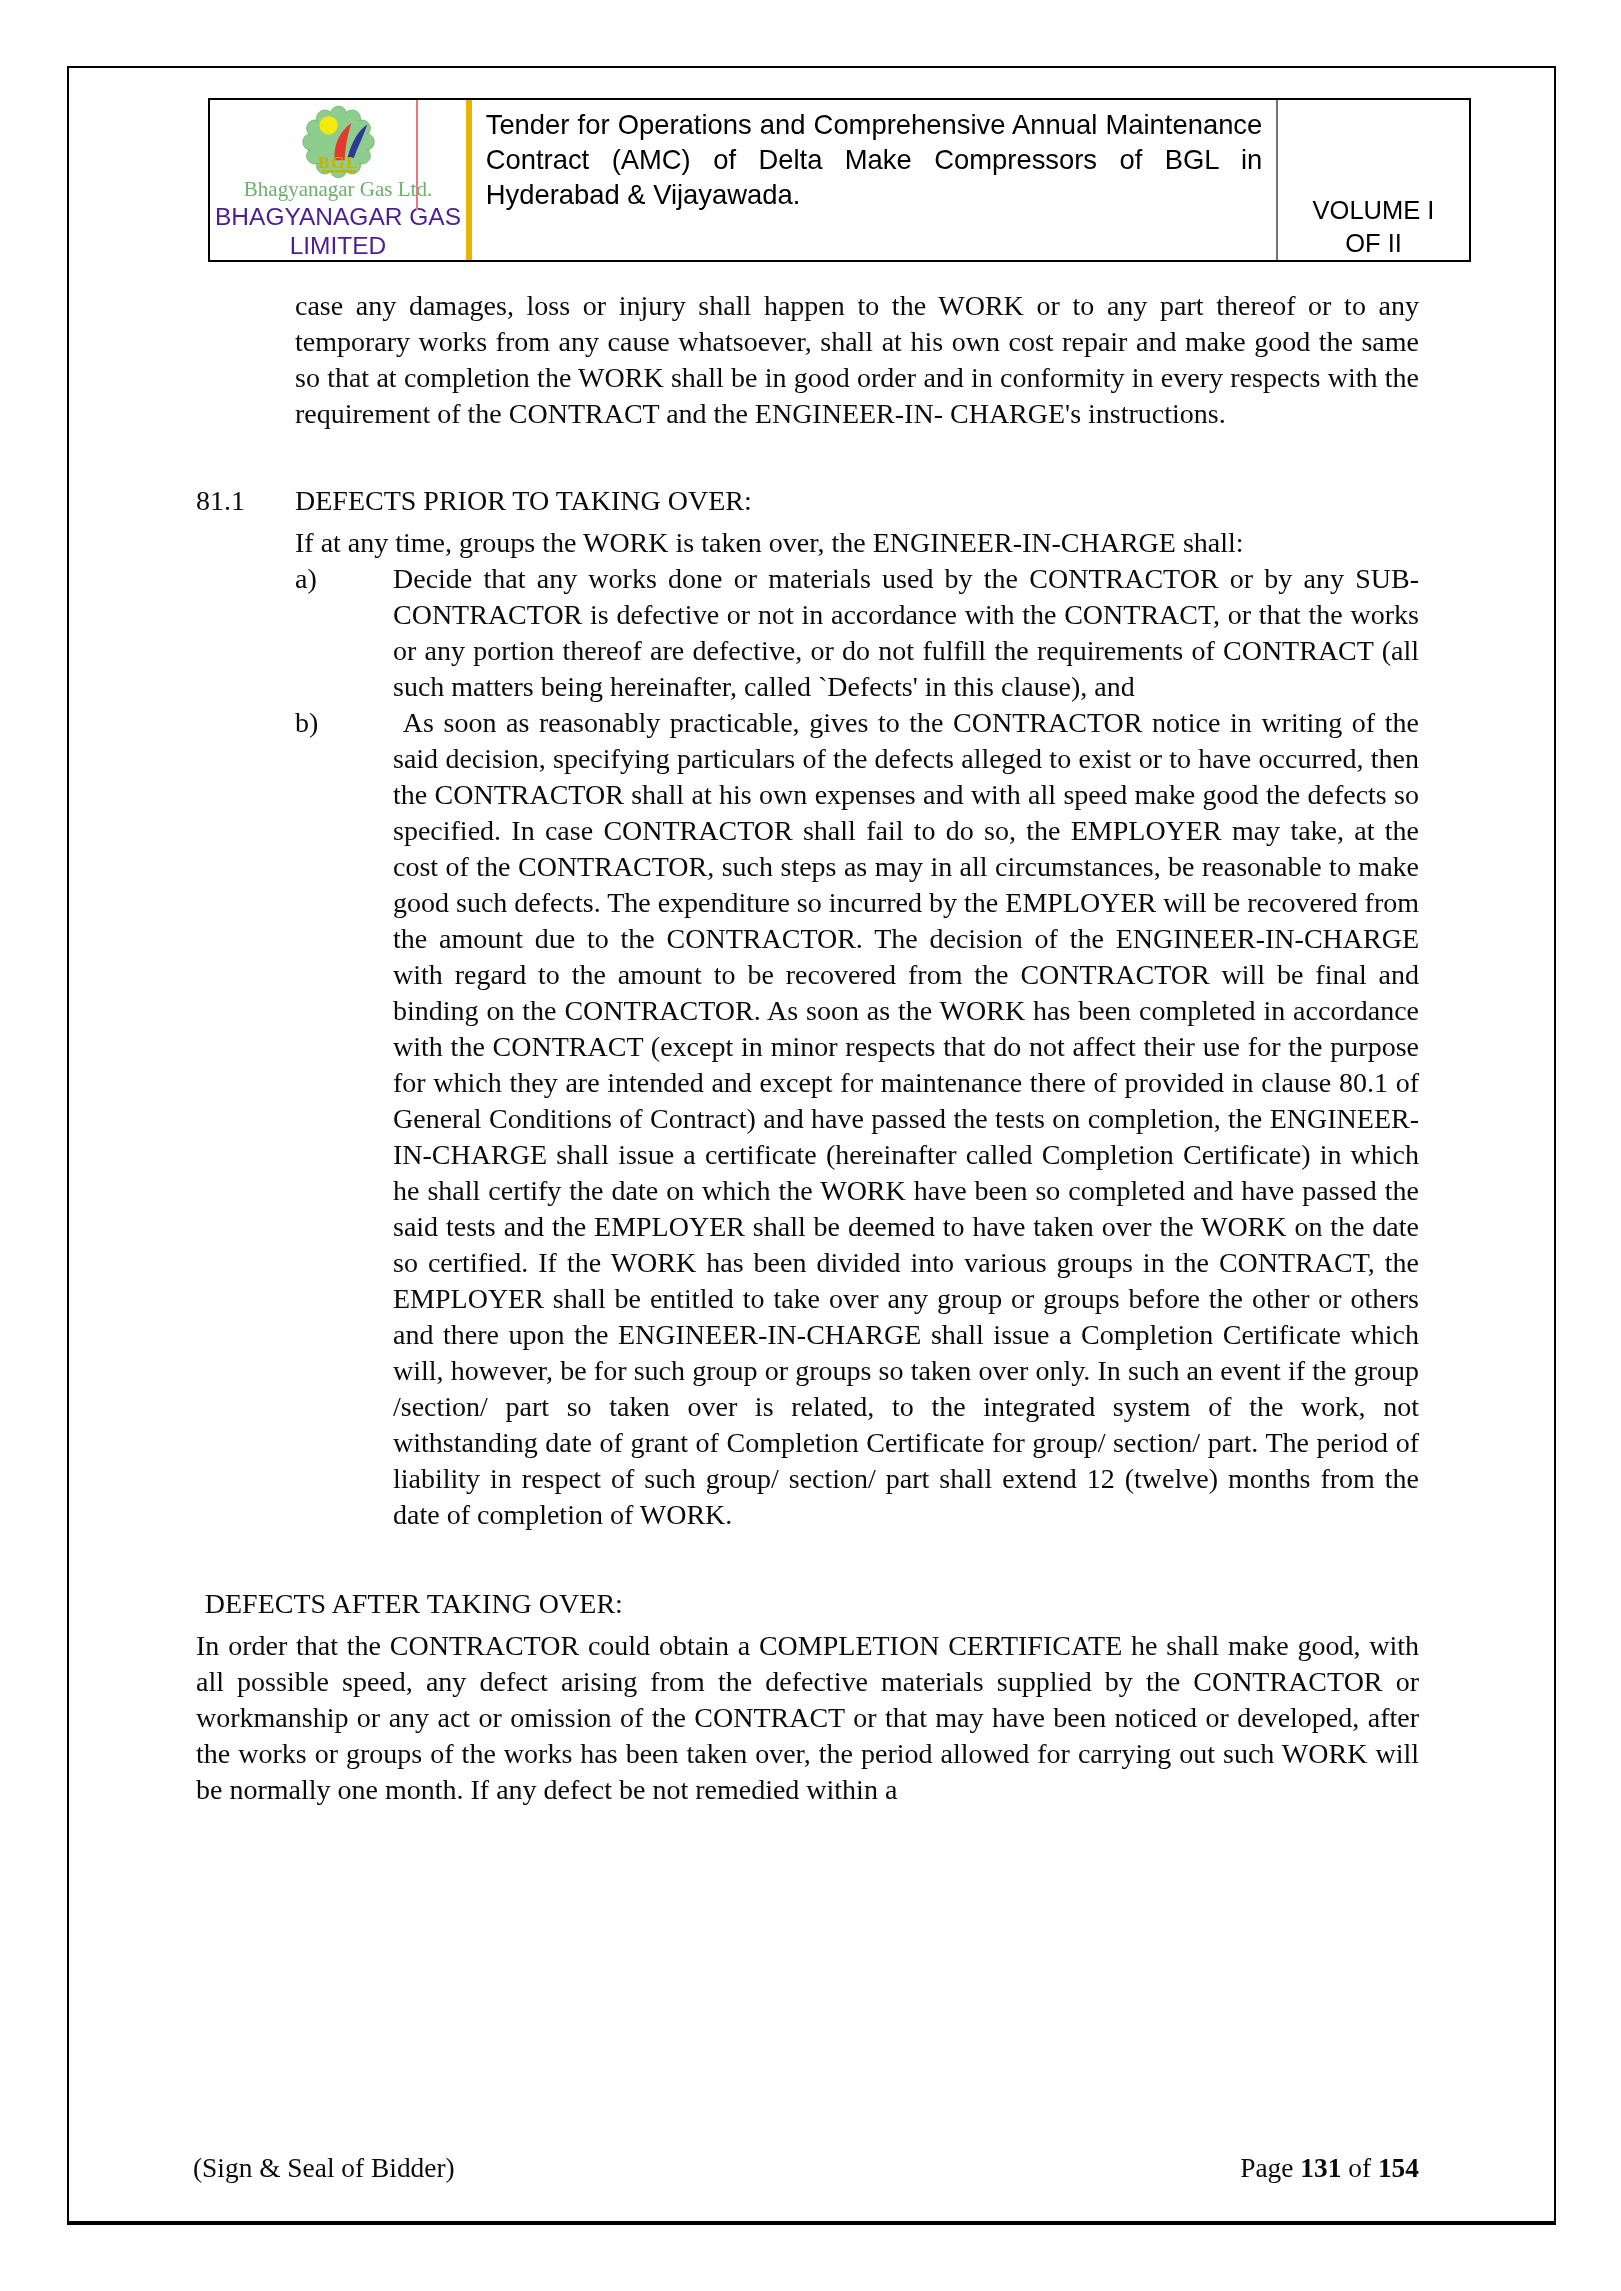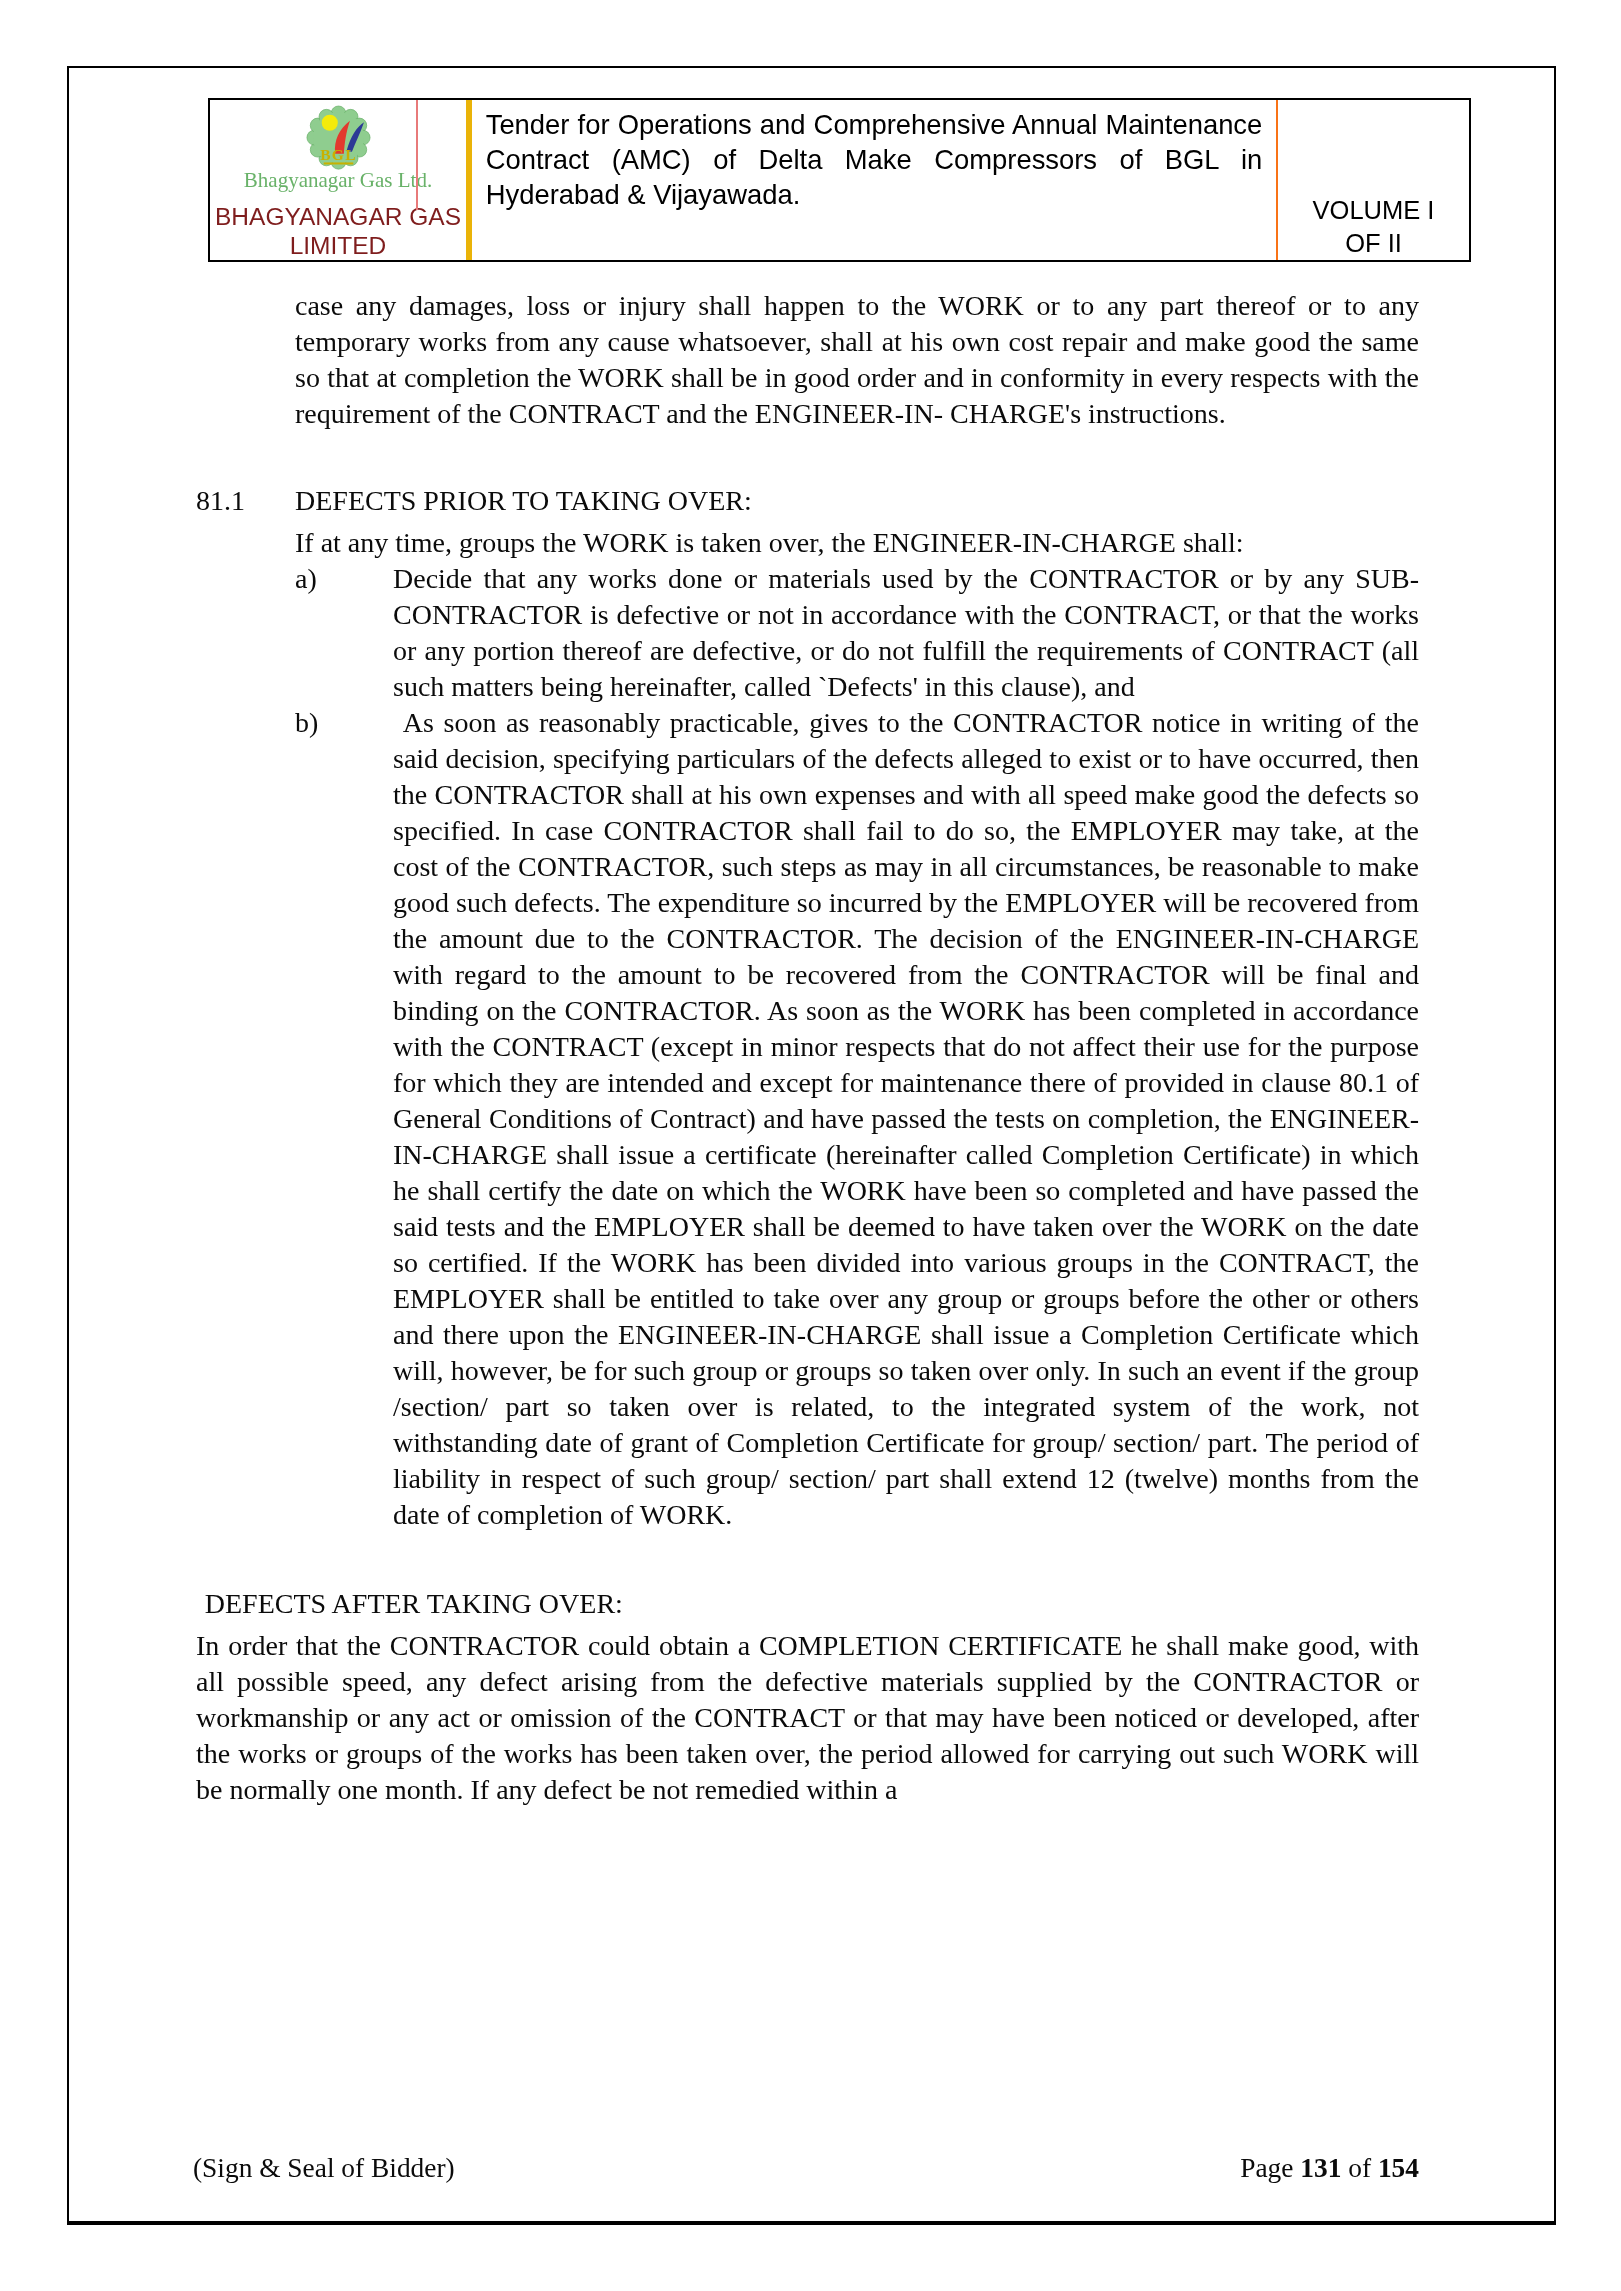--- a/index.html
+++ b/index.html
@@ -56,7 +56,7 @@
   }
   .title-cell {
     flex: 1;
-    border-right: 2px solid #f97316;
+    border-right: 2px solid #737373;
     box-sizing: border-box;
     padding: 6.9px 13.7px 0 13.7px;
     font-family: "Liberation Sans", sans-serif;

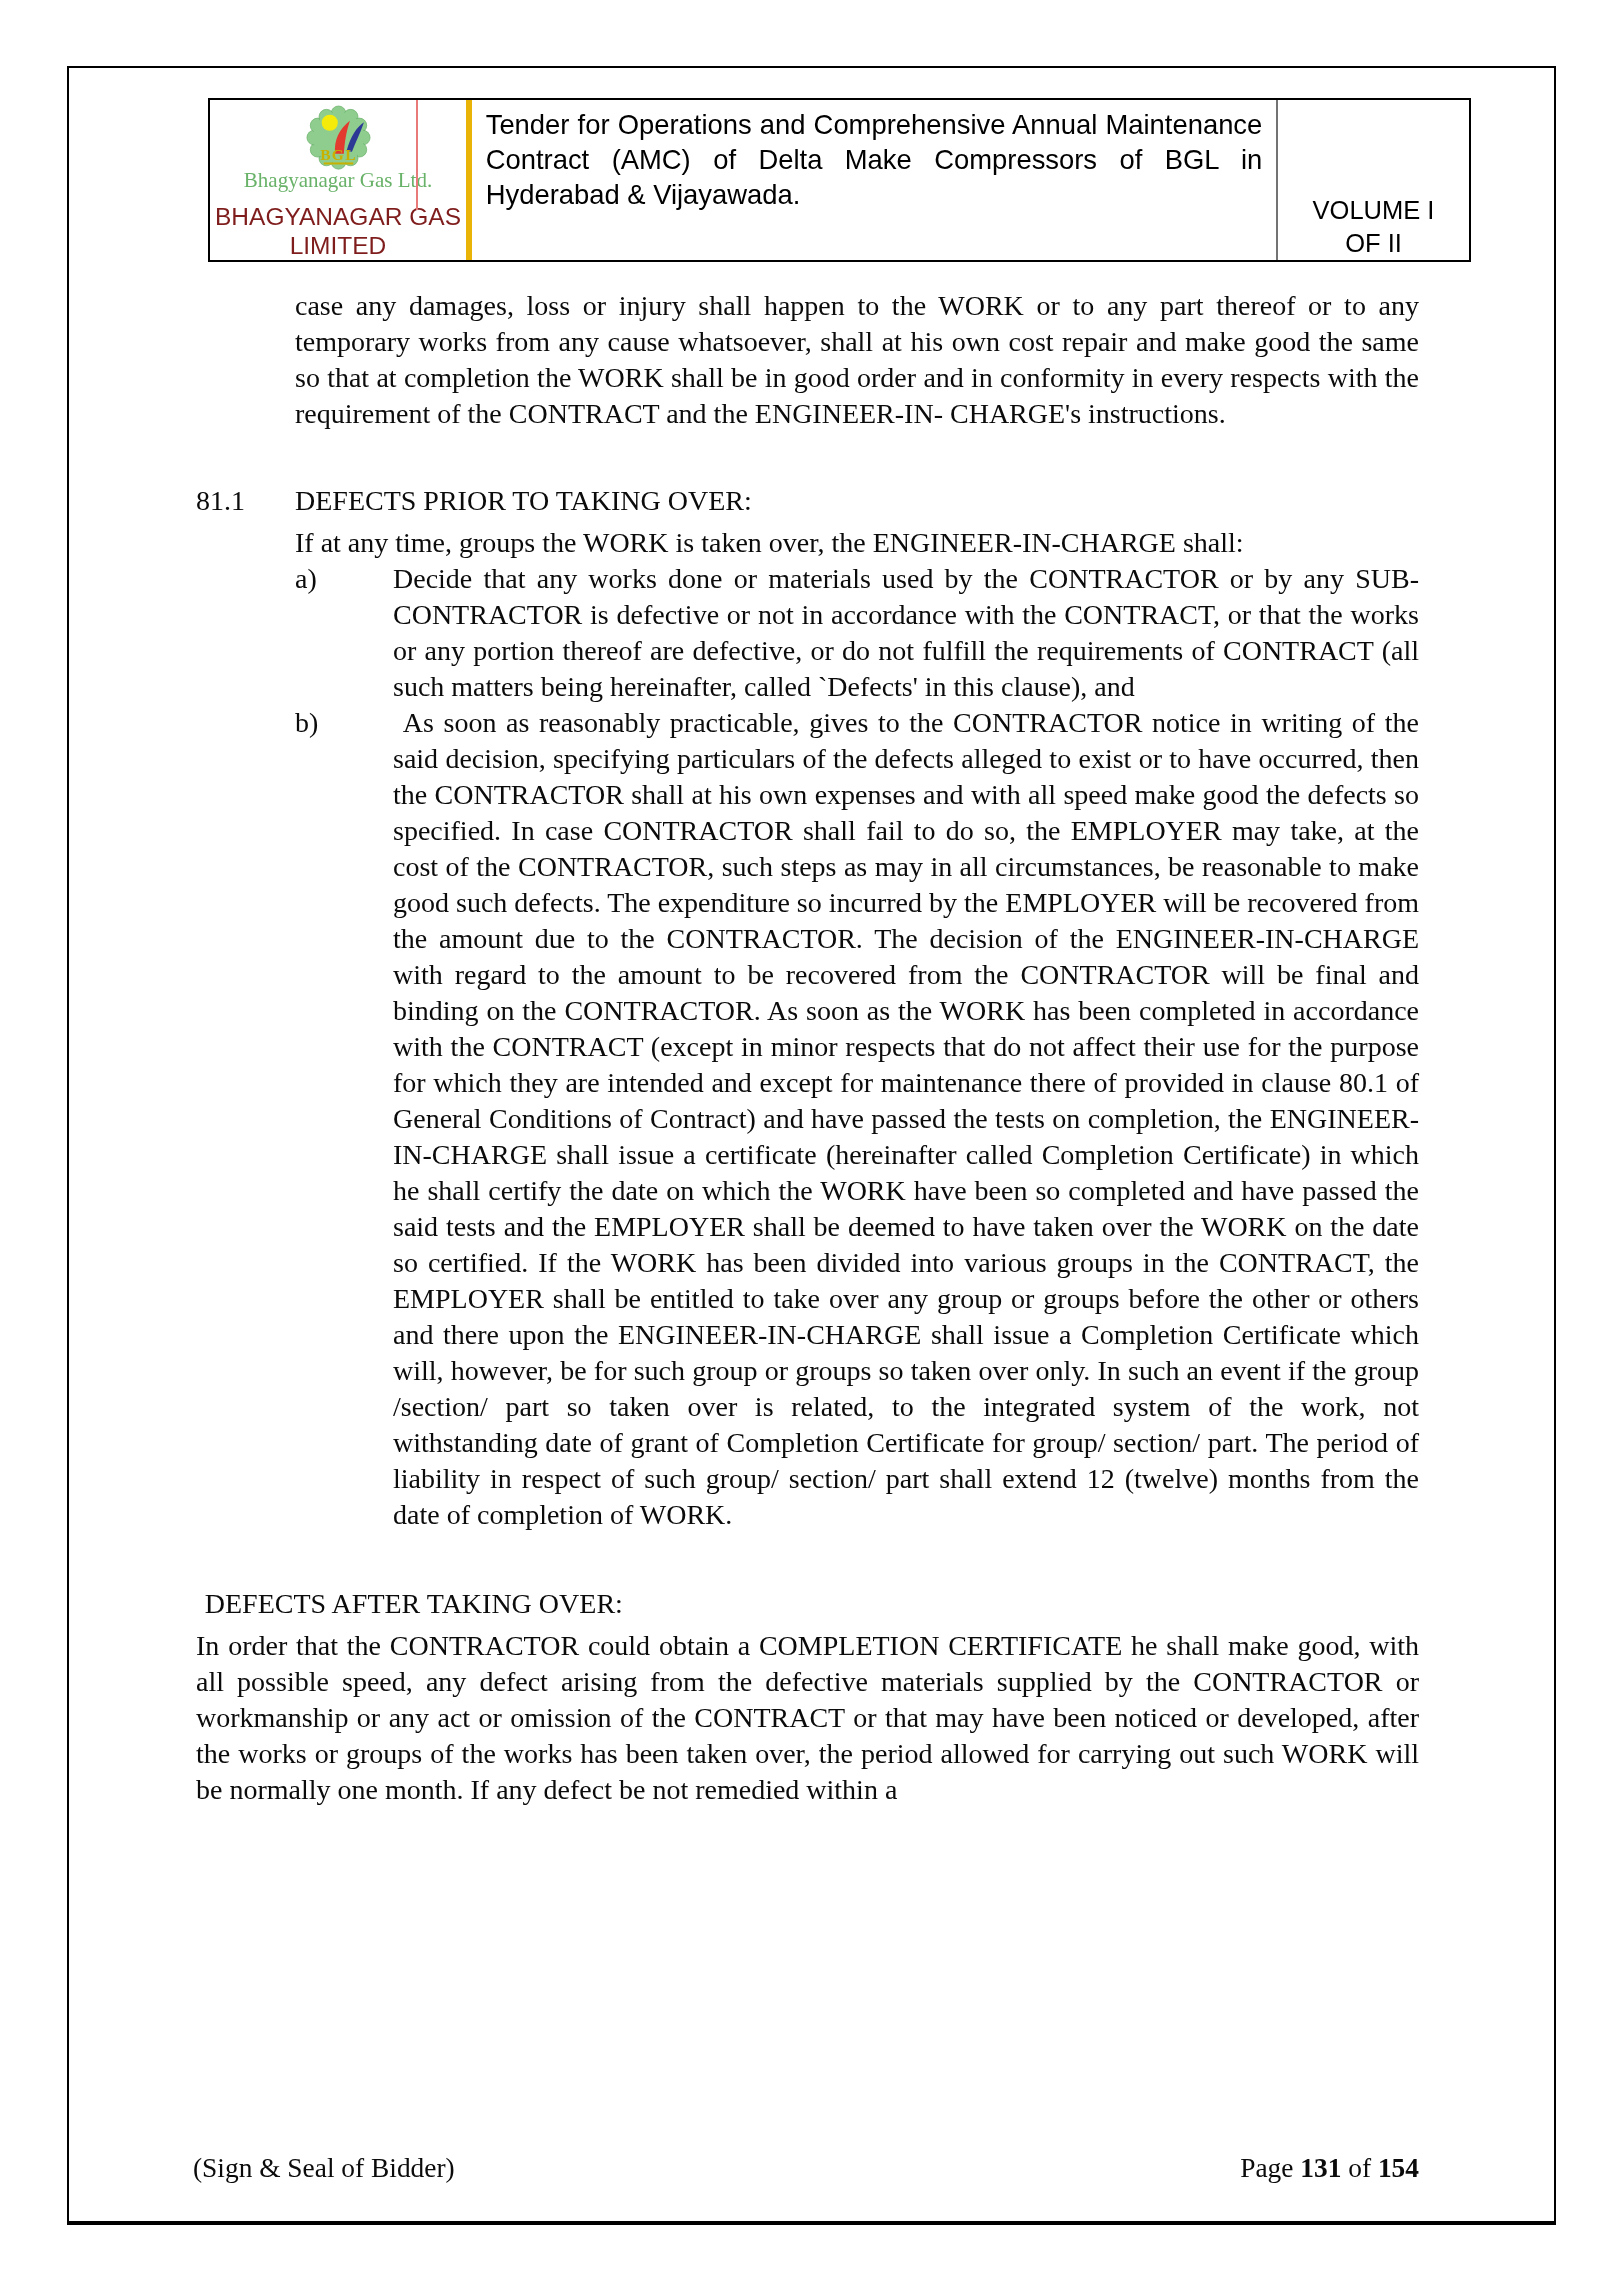--- a/index.html
+++ b/index.html
@@ -51,8 +51,8 @@
   .company-name {
     font-family: "Liberation Sans", sans-serif;
     font-size: 24.5px; line-height: 29px;
-    color: #7f1d1d; text-align: center;
-    margin-top: 12px;
+    color: #4c1d95; text-align: center;
+    margin-top: 3px;
   }
   .title-cell {
     flex: 1;

